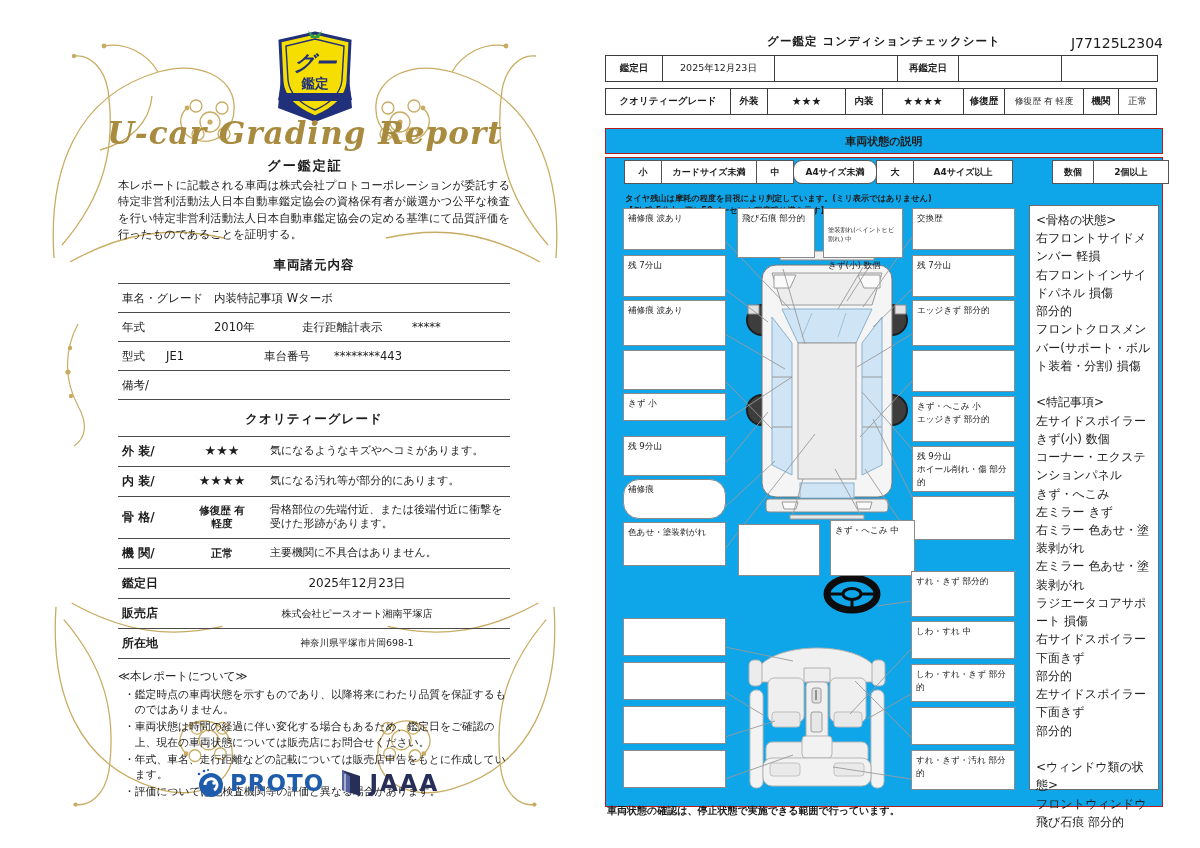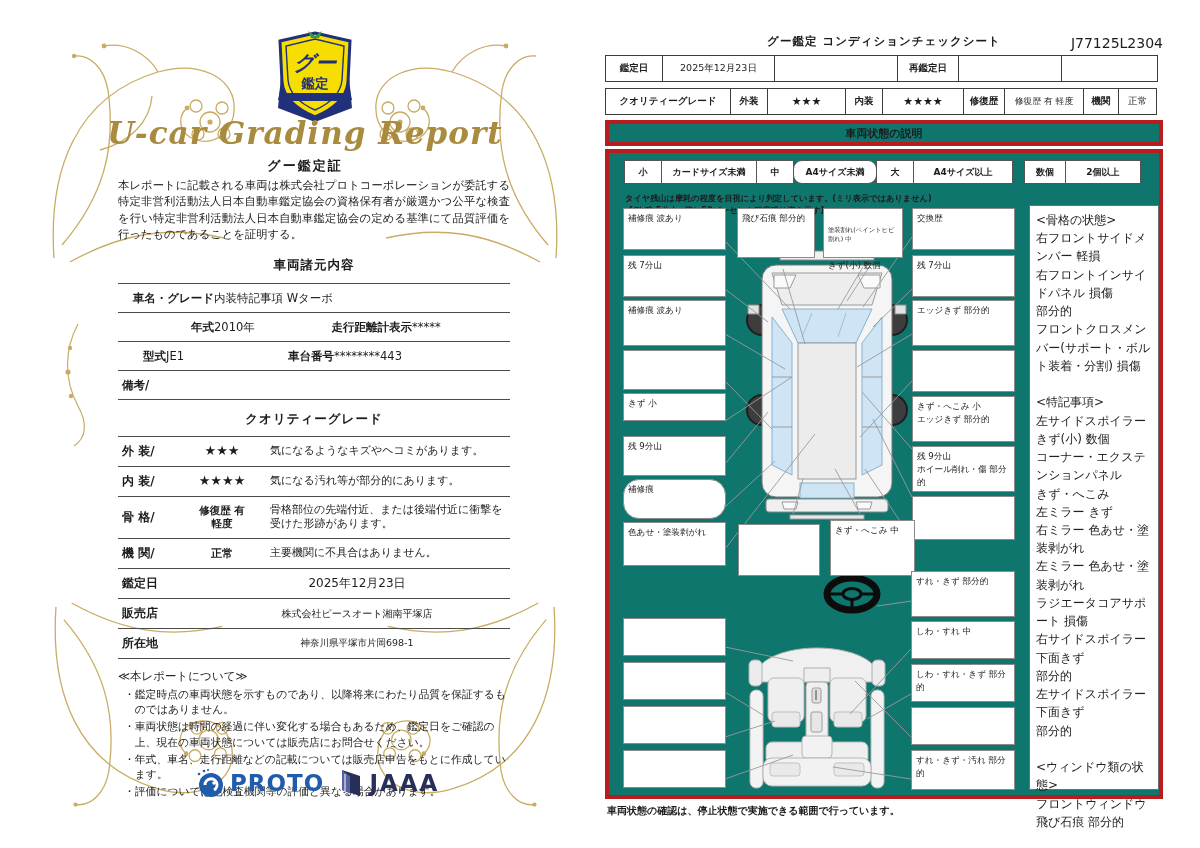--- a/index.html
+++ b/index.html
@@ -36,7 +36,7 @@
     font-size:9.5px;background:#fff;box-sizing:border-box;}
   .tcell:first-child{margin-left:0;}
   .tcell.b{font-weight:bold;}
-  .bigbox{border:4px solid #b91c1c;background:#0f766e;box-sizing:border-box;}
+  .bigbox{border:1px solid #b91c1c;background:#0ea5e9;box-sizing:border-box;margin-top:8px;}
   .legend-cell{border:1px solid #555;margin-left:-1px;display:flex;align-items:center;justify-content:center;
     font-size:9px;font-weight:bold;background:#fff;box-sizing:border-box;height:24px;}
   .tire-note{font-size:8.2px;font-weight:bold;line-height:1.5;white-space:pre-line;}

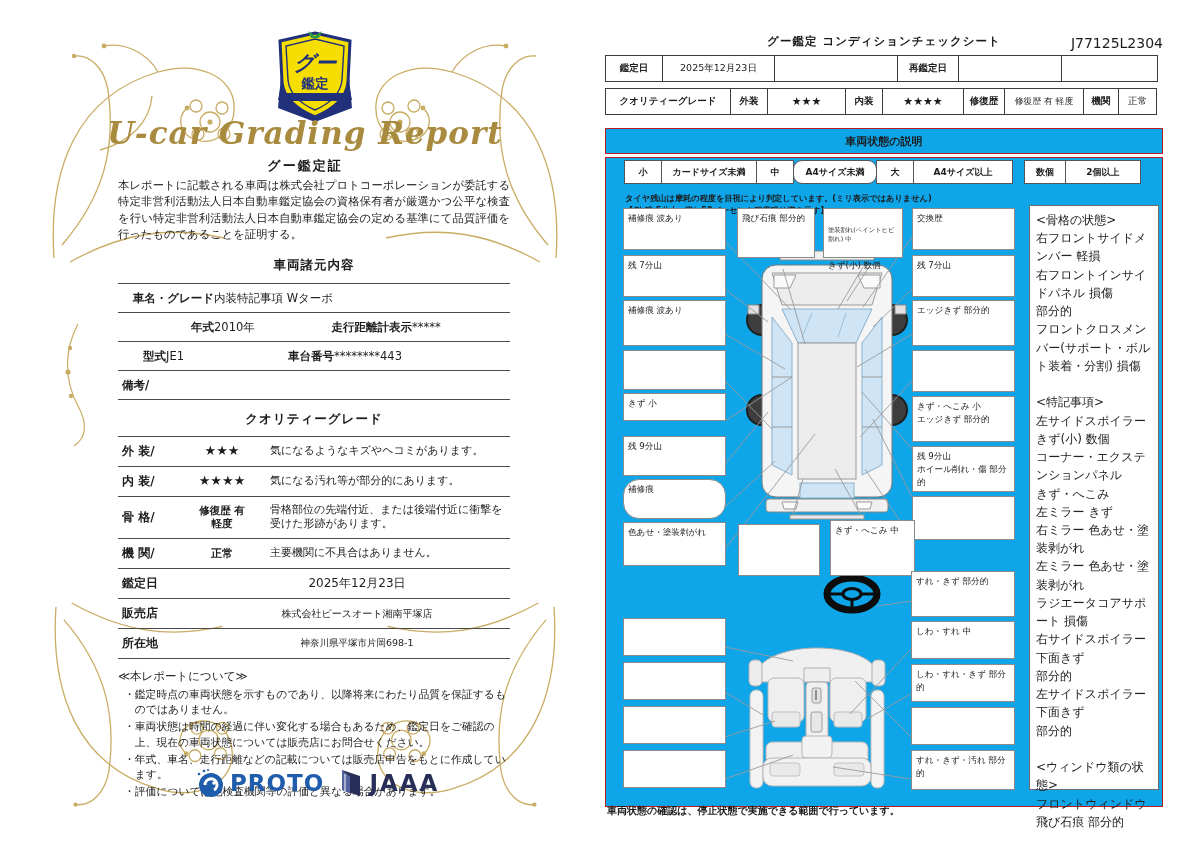--- a/index.html
+++ b/index.html
@@ -293,7 +293,7 @@
       <div class="legend-cell" style="width:38px;">大</div>
       <div class="legend-cell" style="width:100px;">A4サイズ以上</div>
     </div>
-    <div class="abs trow" style="left:420px;top:130px;z-index:3;">
+    <div class="abs trow" style="left:448px;top:130px;z-index:3;">
       <div class="legend-cell" style="width:42px;">数個</div>
       <div class="legend-cell" style="width:76px;">2個以上</div>
     </div>

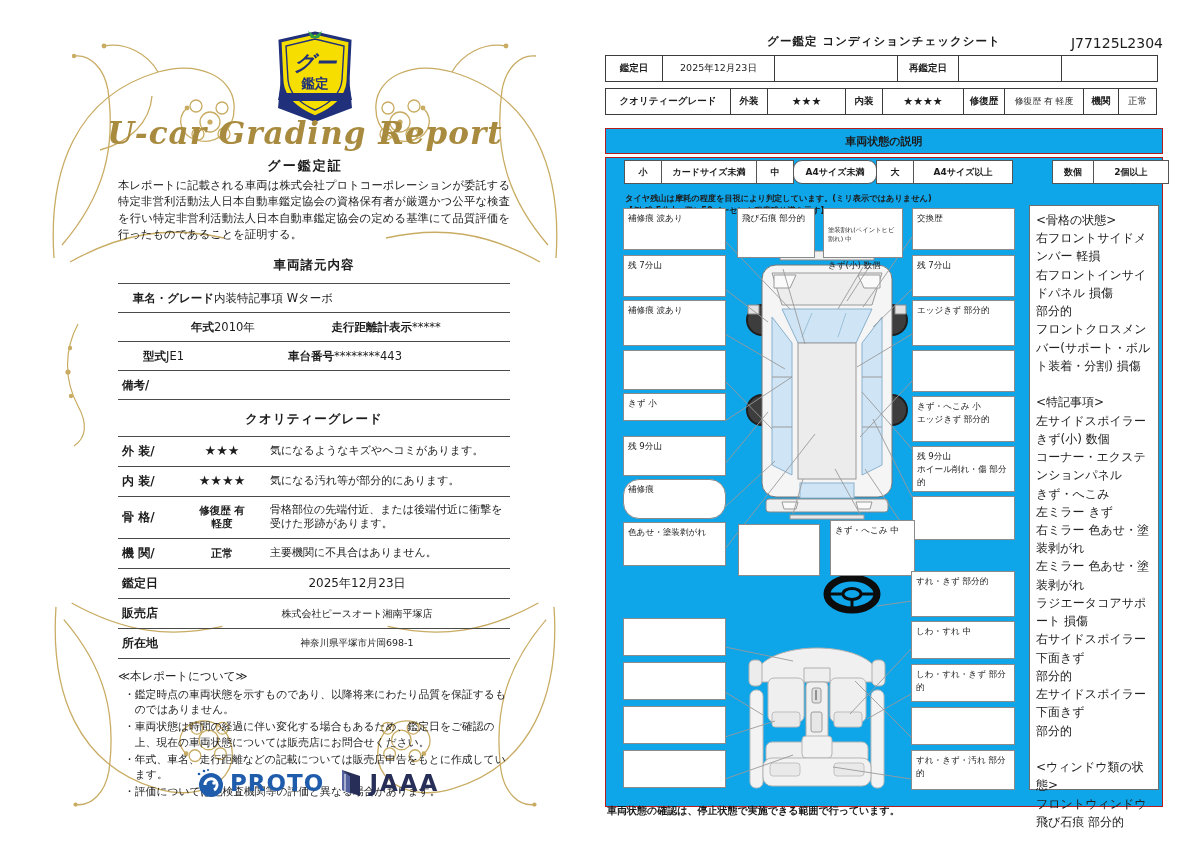--- a/index.html
+++ b/index.html
@@ -14,7 +14,7 @@
   .intro{font-size:11.3px;line-height:1.45;text-align:justify;}
   .sec-h{font-weight:bold;font-size:12.5px;text-align:center;letter-spacing:1px;}
   .spec-row{display:flex;align-items:flex-start;border-bottom:1px solid #4a4a4a;padding:7px 4px 6px 4px;font-size:11.5px;}
-  .spec-row .lbl{font-weight:bold;text-align:right;}
+  .spec-row .lbl{font-weight:normal;}
   .grade-row{display:flex;align-items:center;border-bottom:1px solid #4a4a4a;padding:6px 4px;font-size:11px;}
   .grade-row .glbl{width:52px;font-weight:bold;font-size:12px;}
   .grade-row .gval{width:96px;text-align:center;font-weight:bold;white-space:pre-line;line-height:1.25;}

